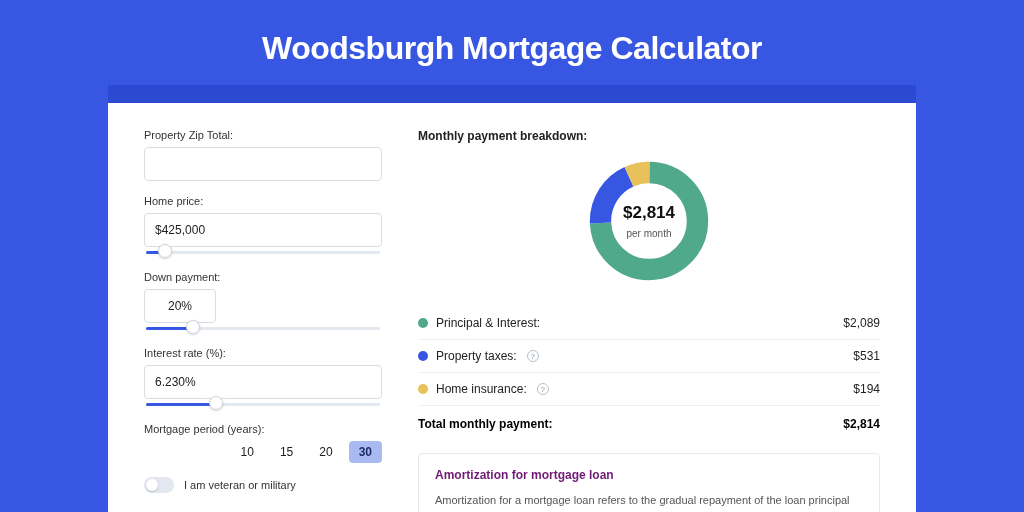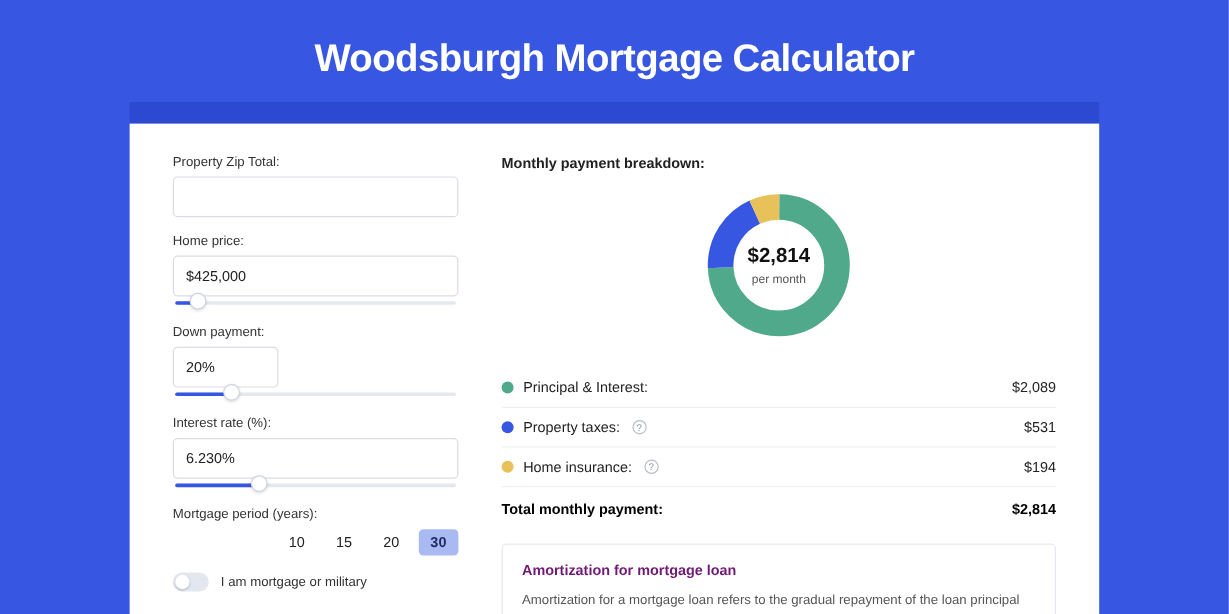--- a/index.html
+++ b/index.html
@@ -64,7 +64,7 @@
   }
   .down-row { display: flex; gap: 8px; }
   .down-row .dp-amt { flex: 1; }
-  .down-row .dp-pct { width: 88px; }
+  .down-row .dp-pct { width: 72px; text-align: center; }
   .periods { display: flex; gap: 6px; margin-top: 6px; justify-content: flex-end; }
   .period-btn {
     font-size: 12px;

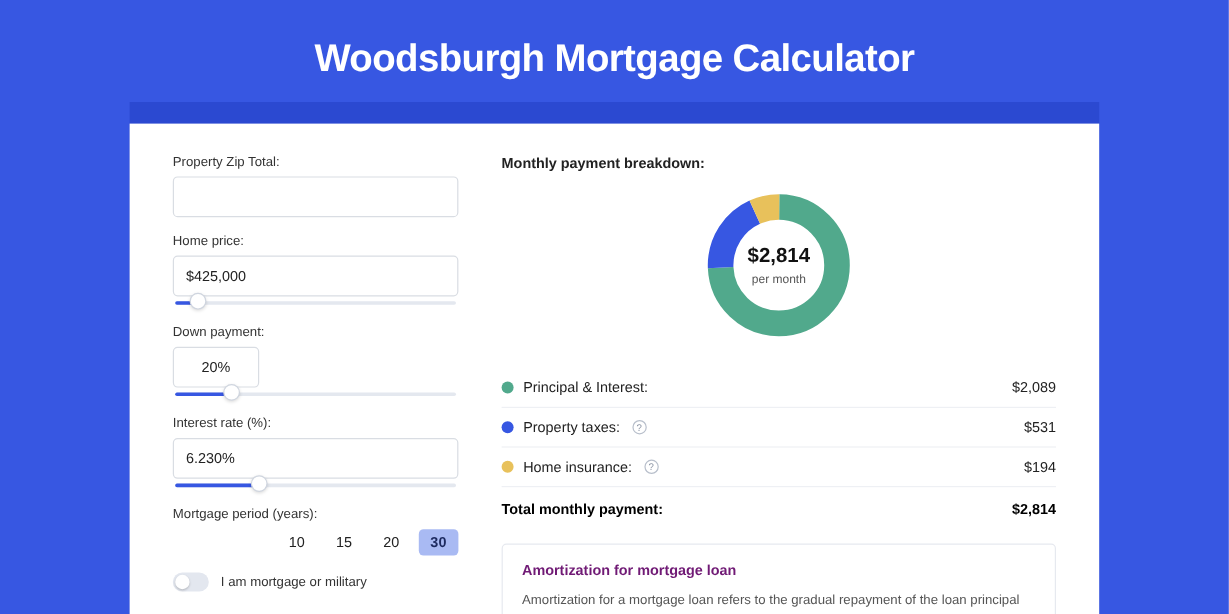--- a/index.html
+++ b/index.html
@@ -186,7 +186,7 @@
           <div class="toggle">
             <div class="toggle-knob"></div>
           </div>
-          <div class="toggle-label">I am mortgage or military</div>
+          <div class="toggle-label">I am veteran or military</div>
         </div>
 
       </div>

